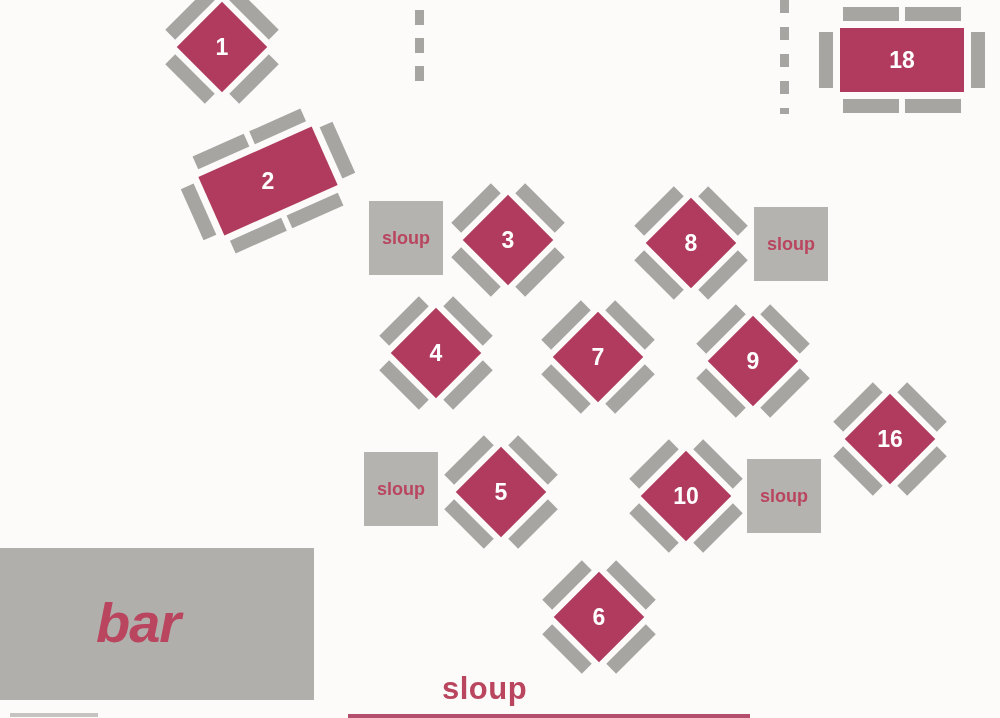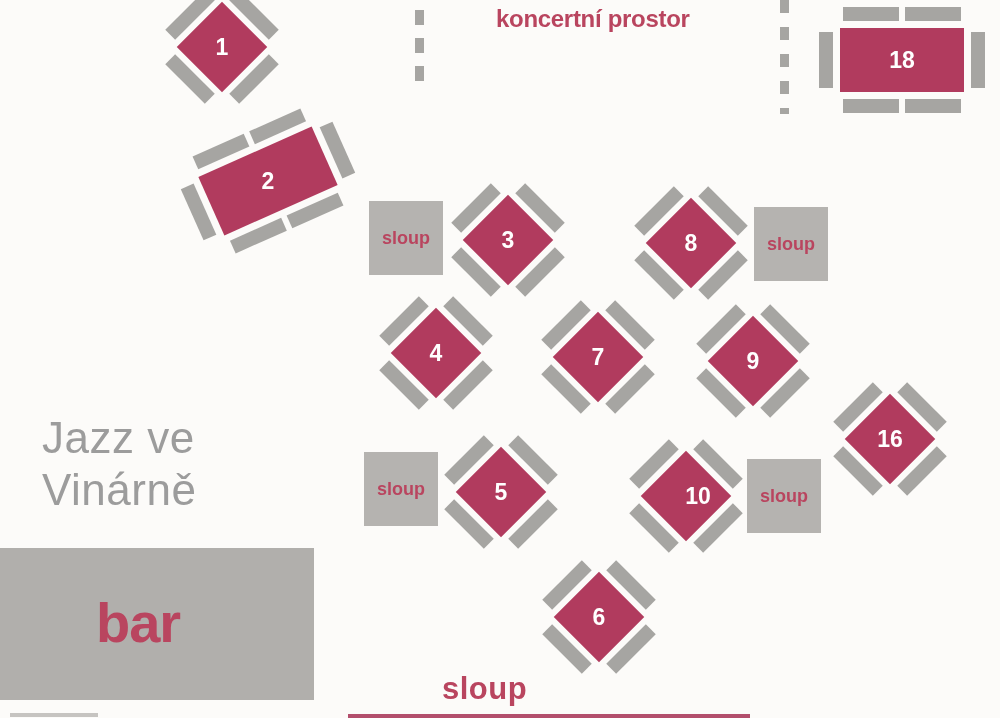--- a/index.html
+++ b/index.html
@@ -50,7 +50,6 @@
   <div class="dash dash-left"></div>
   <div class="dash dash-right"></div>
 
-  <div class="lbl lbl-koncertni">koncertní prostor</div>
 
   <div class="venue-title">
     <span>Jazz ve</span>

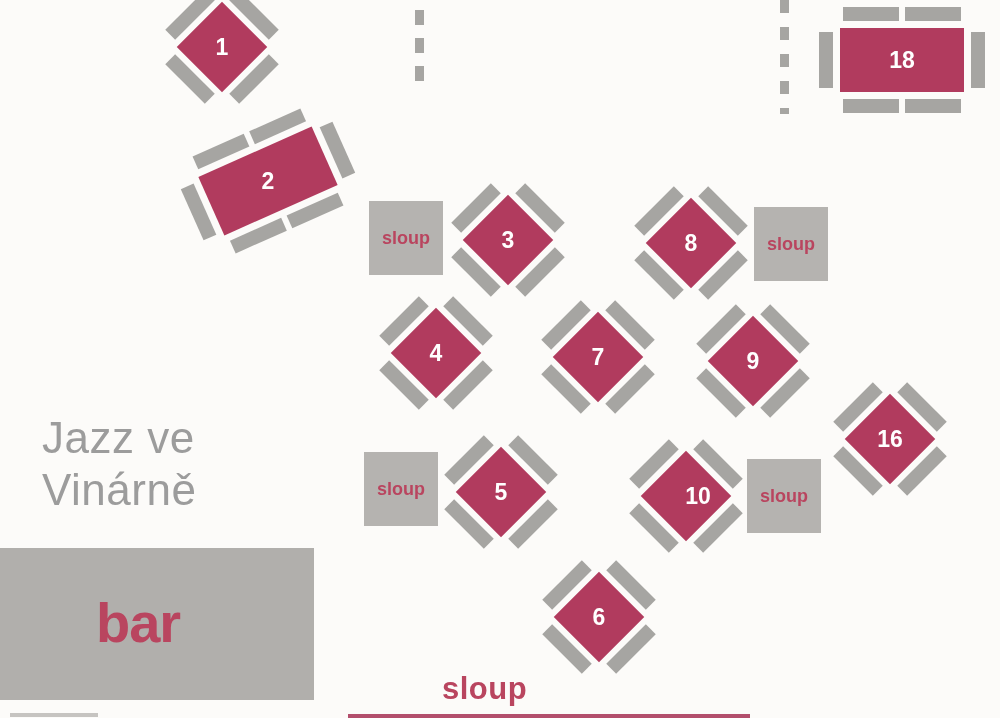--- a/index.html
+++ b/index.html
@@ -51,10 +51,6 @@
   <div class="dash dash-right"></div>
 
 
-  <div class="venue-title">
-    <span>Jazz ve</span>
-    <span>Vinárně</span>
-  </div>
 
   <div class="bar-area">
     <span class="bar-label">bar</span>

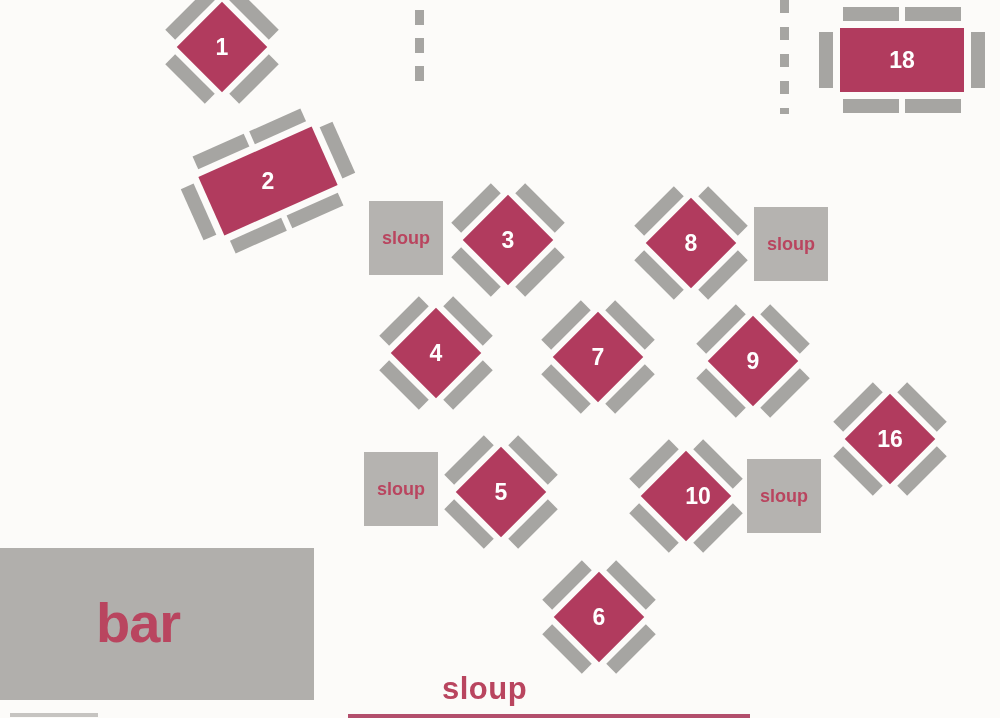--- a/index.html
+++ b/index.html
@@ -142,7 +142,7 @@
         <div class="chair" style="left: -60px; top: 25px; width: 56px; height: 14px; transform: rotate(45deg);"></div>
         <div class="chair" style="left: 4px; top: 25px; width: 56px; height: 14px; transform: rotate(-45deg);"></div>
         <div class="surface" style="left: -32px; top: -32px; width: 64px; height: 64px; transform: rotate(45deg);"></div>
-        <span class="num" style="transform: translate(-50%, -50%) rotate(0deg); margin-left: 12px;">10</span>
+        <span class="num" style="transform: translate(-50%, -50%) rotate(0deg);">10</span>
       </div>
       <div class="tgroup" style="left: 890px; top: 439px;">
         <div class="chair" style="left: -60px; top: -39px; width: 56px; height: 14px; transform: rotate(-45deg);"></div>

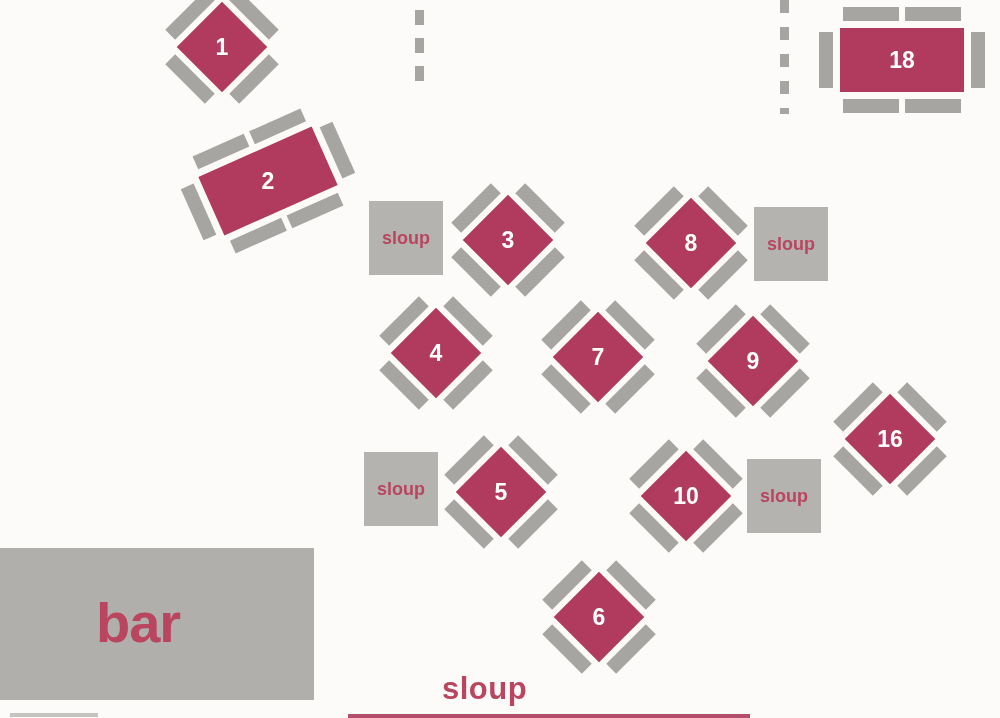--- a/index.html
+++ b/index.html
@@ -37,7 +37,7 @@
     font-size:44px;line-height:52px;letter-spacing:0.5px;font-weight:normal;
   }
   .venue-title span{display:block;}
-  .bar-area{position:absolute;left:0;top:548px;width:314px;height:152px;background:var(--barfill,#b1afac);}
+  .bar-area{position:absolute;left:0;top:548px;width:314px;height:152px;background:var(--barfill,#b1afac);font-style:italic;}
   .bar-label{position:absolute;left:96px;top:42px;color:var(--accent,#b9455f);font-weight:bold;font-size:56px;letter-spacing:-1px;}
   .strip-crimson{position:absolute;left:348px;top:714px;width:402px;height:4px;background:#b34f6d;}
   .strip-gray{position:absolute;left:10px;top:713px;width:88px;height:4px;background:#c6c4c1;}

